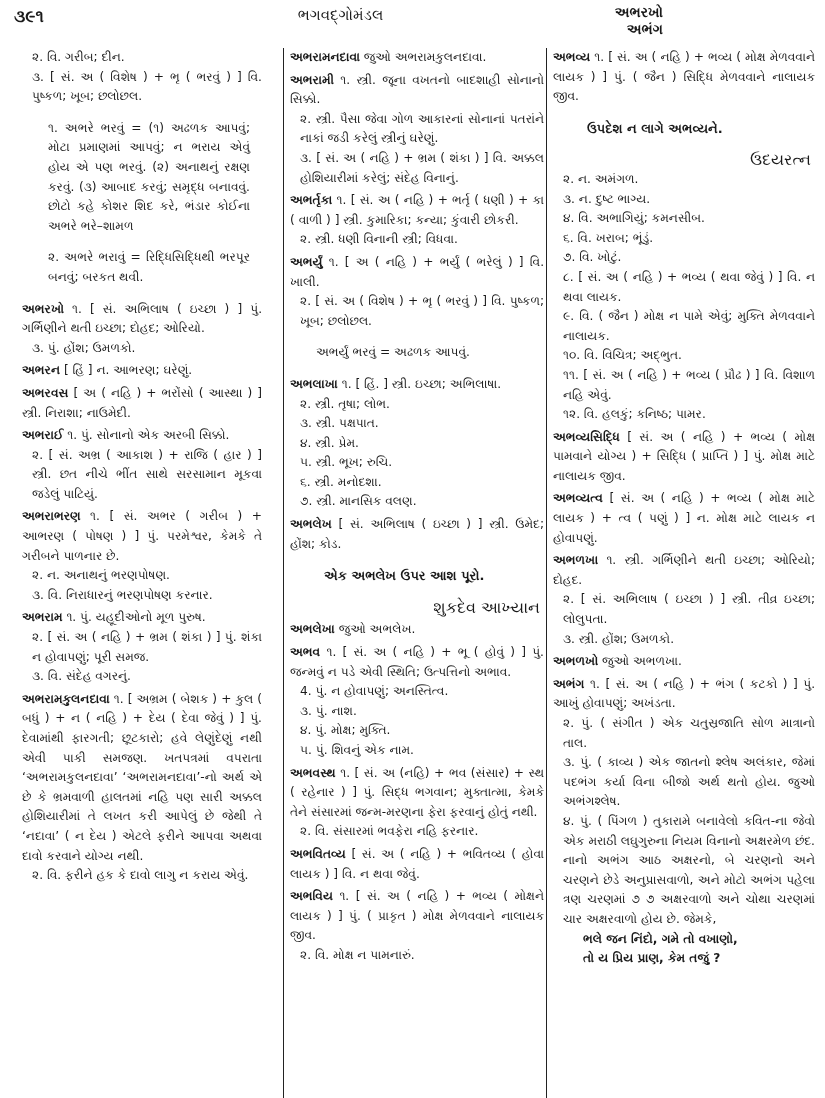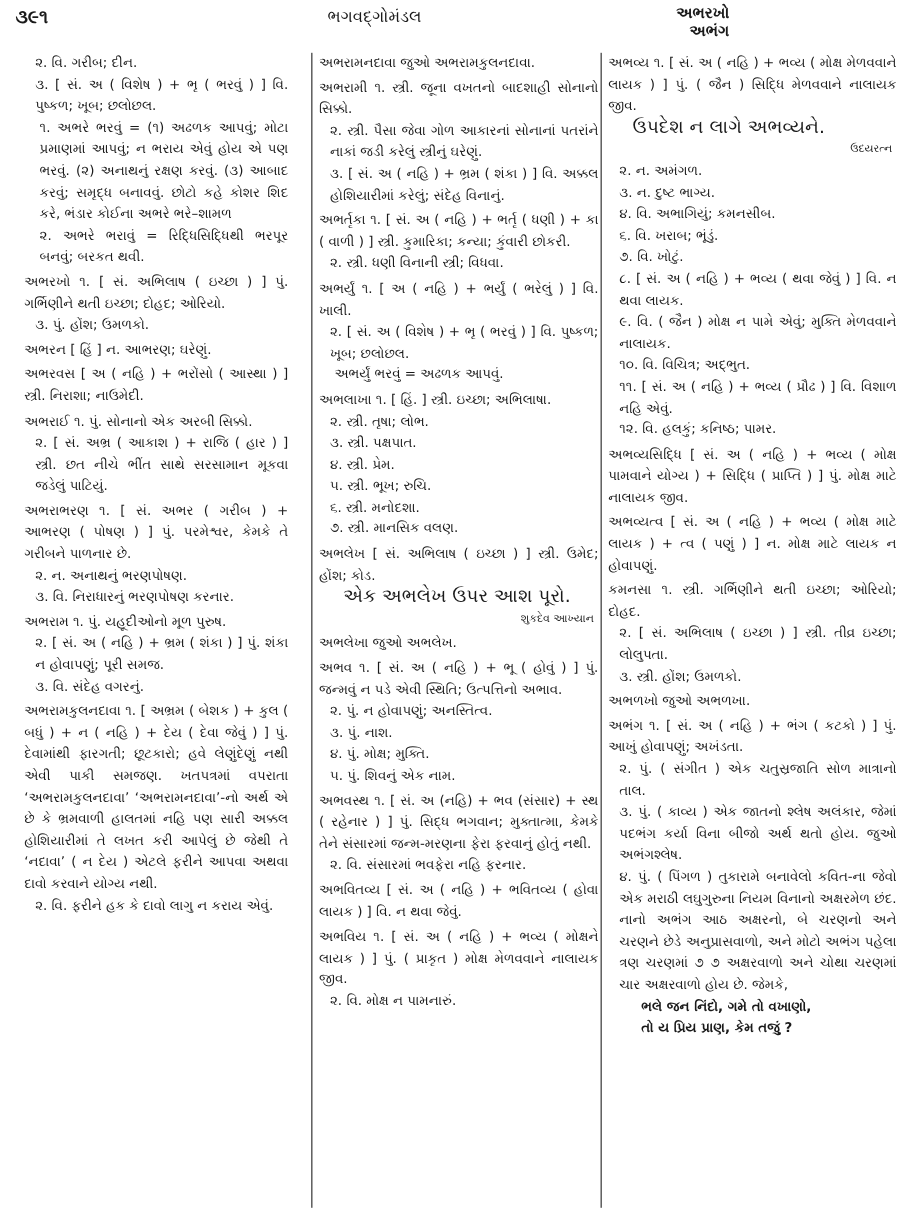--- a/index.html
+++ b/index.html
@@ -15,7 +15,7 @@
   .col2 { left: 283px; width: 254px; border-left: 1.5px solid #222; padding-left: 6px; }
   .col3 { left: 546px; width: 262px; border-left: 1.5px solid #222; padding-left: 6px; }
   .entry { margin: 0 0 3px 0; text-align: justify; }
-  .head { font-weight: normal; }
+  .head { font-weight: bold; }
   .sense { padding-left: 10px; margin: 0; text-align: justify; }
   .quote { padding-left: 22px; margin: 0; font-size: 17px; }
   .cite { text-align: right; margin: 0; font-size: 10px; padding-right: 4px; }

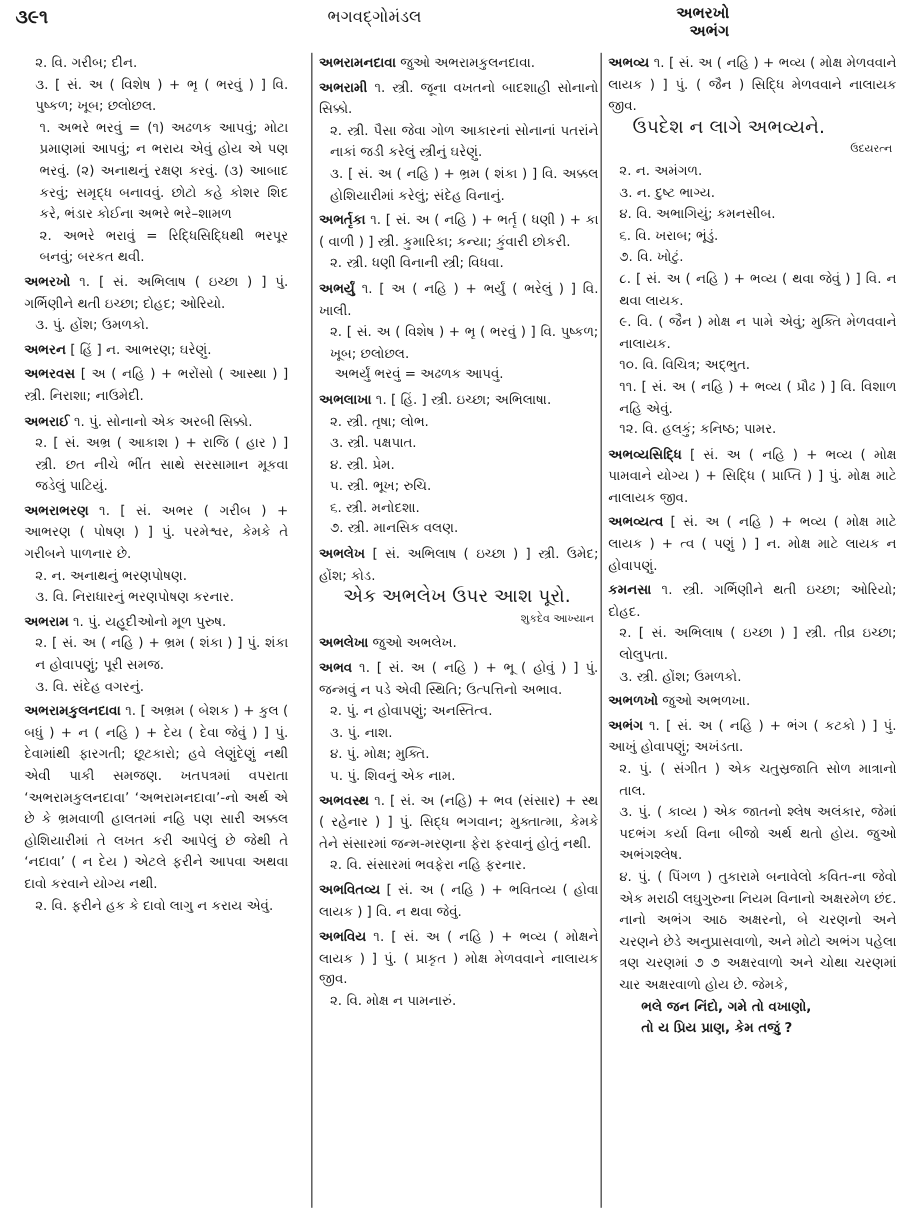--- a/index.html
+++ b/index.html
@@ -19,7 +19,7 @@
   .sense { padding-left: 10px; margin: 0; text-align: justify; }
   .quote { padding-left: 22px; margin: 0; font-size: 17px; }
   .cite { text-align: right; margin: 0; font-size: 10px; padding-right: 4px; }
-  .idiom { padding-left: 14px; margin: 0; text-align: justify; }
+  .idiom { padding-left: 14px; margin: 12px; text-align: justify; }
   .verse { padding-left: 30px; margin: 0; font-weight: bold; }
 </style>
 </head>

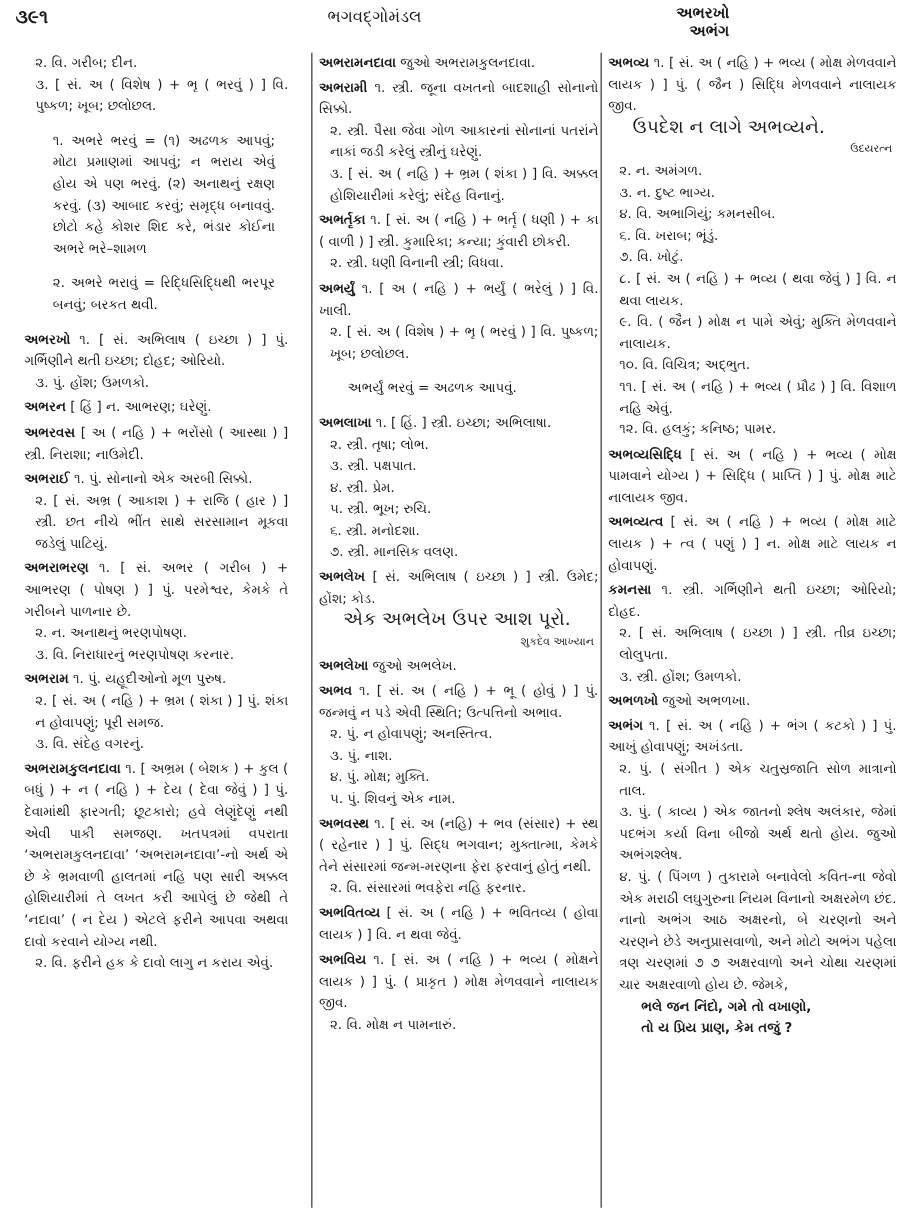--- a/index.html
+++ b/index.html
@@ -17,7 +17,7 @@
   .entry { margin: 0 0 3px 0; text-align: justify; }
   .head { font-weight: bold; }
   .sense { padding-left: 10px; margin: 0; text-align: justify; }
-  .quote { padding-left: 22px; margin: 0; font-size: 17px; }
+  .quote { padding-left: 22px; margin: 12px; font-size: 13px; font-weight: bold; }
   .cite { text-align: right; margin: 0; font-size: 10px; padding-right: 4px; }
   .idiom { padding-left: 14px; margin: 12px; text-align: justify; }
   .verse { padding-left: 30px; margin: 0; font-weight: bold; }

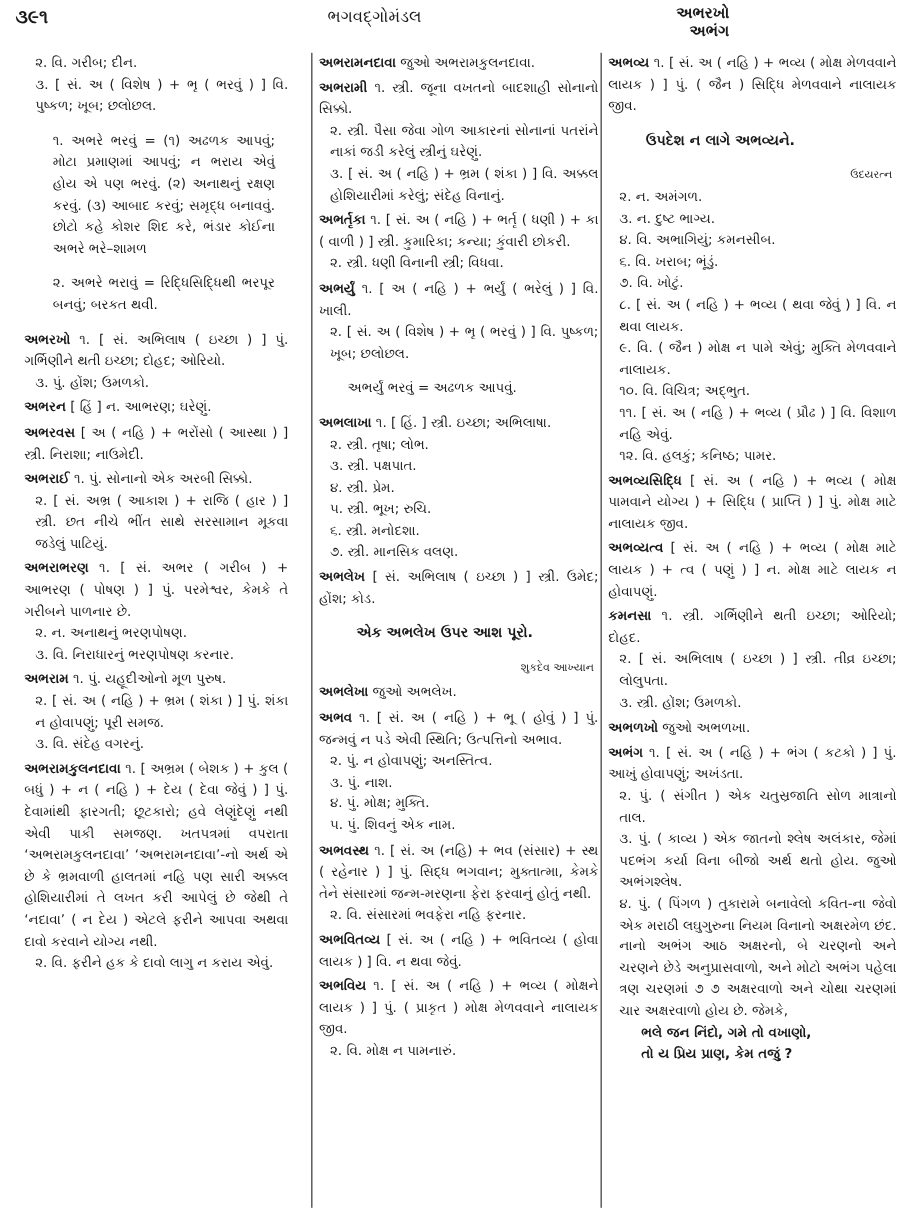--- a/index.html
+++ b/index.html
@@ -18,7 +18,7 @@
   .head { font-weight: bold; }
   .sense { padding-left: 10px; margin: 0; text-align: justify; }
   .quote { padding-left: 22px; margin: 12px; font-size: 13px; font-weight: bold; }
-  .cite { text-align: right; margin: 0; font-size: 10px; padding-right: 4px; }
+  .cite { text-align: right; margin: 0; font-size: 16px; padding-right: 4px; }
   .idiom { padding-left: 14px; margin: 12px; text-align: justify; }
   .verse { padding-left: 30px; margin: 0; font-weight: bold; }
 </style>

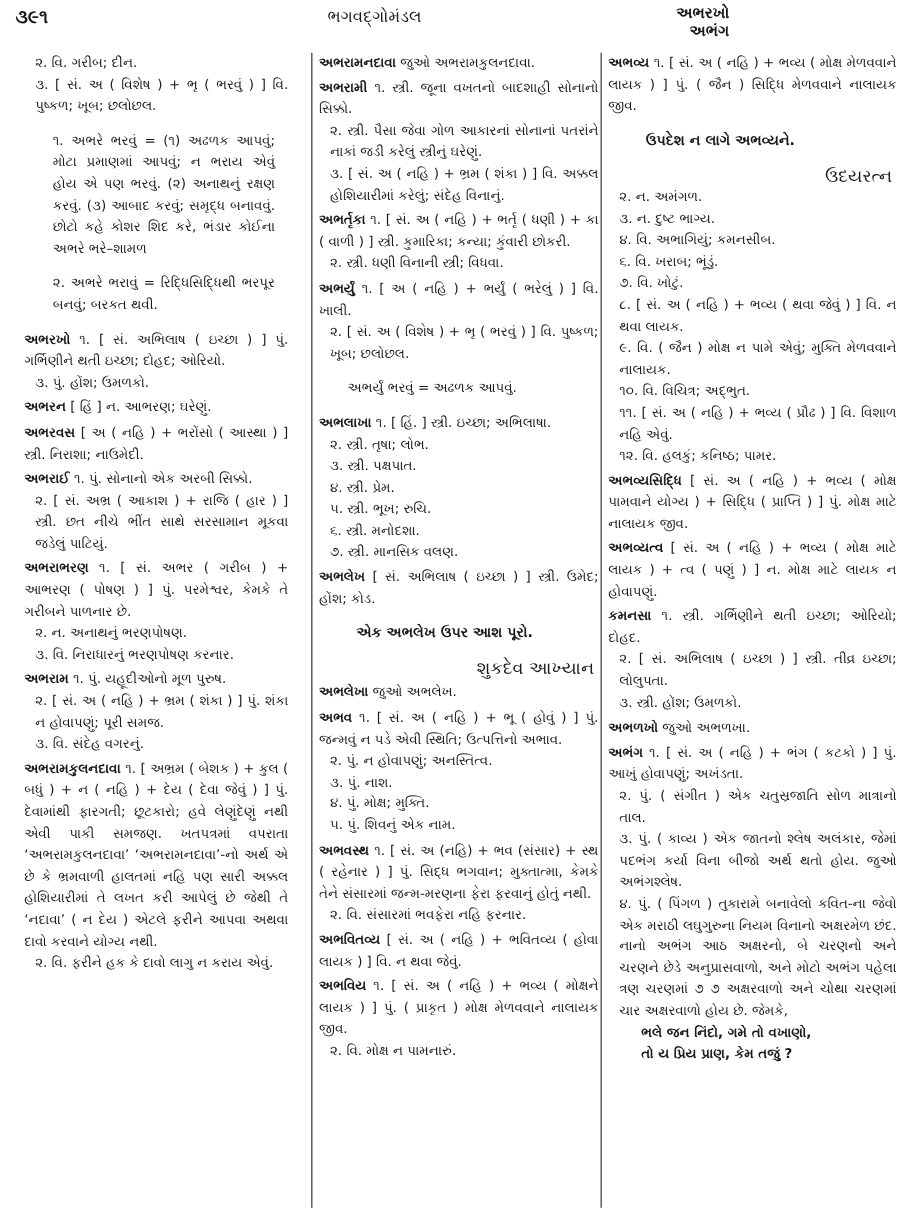--- a/index.html
+++ b/index.html
@@ -148,7 +148,7 @@
         <div class="first"><span class="head">અભવ્યત્વ</span> <span>[ સં. અ ( નહિ ) + ભવ્ય ( મોક્ષ માટે લાયક ) + ત્વ ( પણું ) ] ન. મોક્ષ માટે લાયક ન હોવાપણું.</span></div>
       </div>
       <div class="entry">
-        <div class="first"><span class="head">કમનસા</span> <span>૧. સ્ત્રી. ગર્ભિણીને થતી ઇચ્છા; ઓરિયો; દોહદ.</span></div>
+        <div class="first"><span class="head">અભળખા</span> <span>૧. સ્ત્રી. ગર્ભિણીને થતી ઇચ્છા; ઓરિયો; દોહદ.</span></div>
         <div class="sense"><span>૨. [ સં. અભિલાષ ( ઇચ્છા ) ] સ્ત્રી. તીવ્ર ઇચ્છા; લોલુપતા.</span></div>
         <div class="sense"><span>૩. સ્ત્રી. હોંશ; ઉમળકો.</span></div>
       </div>

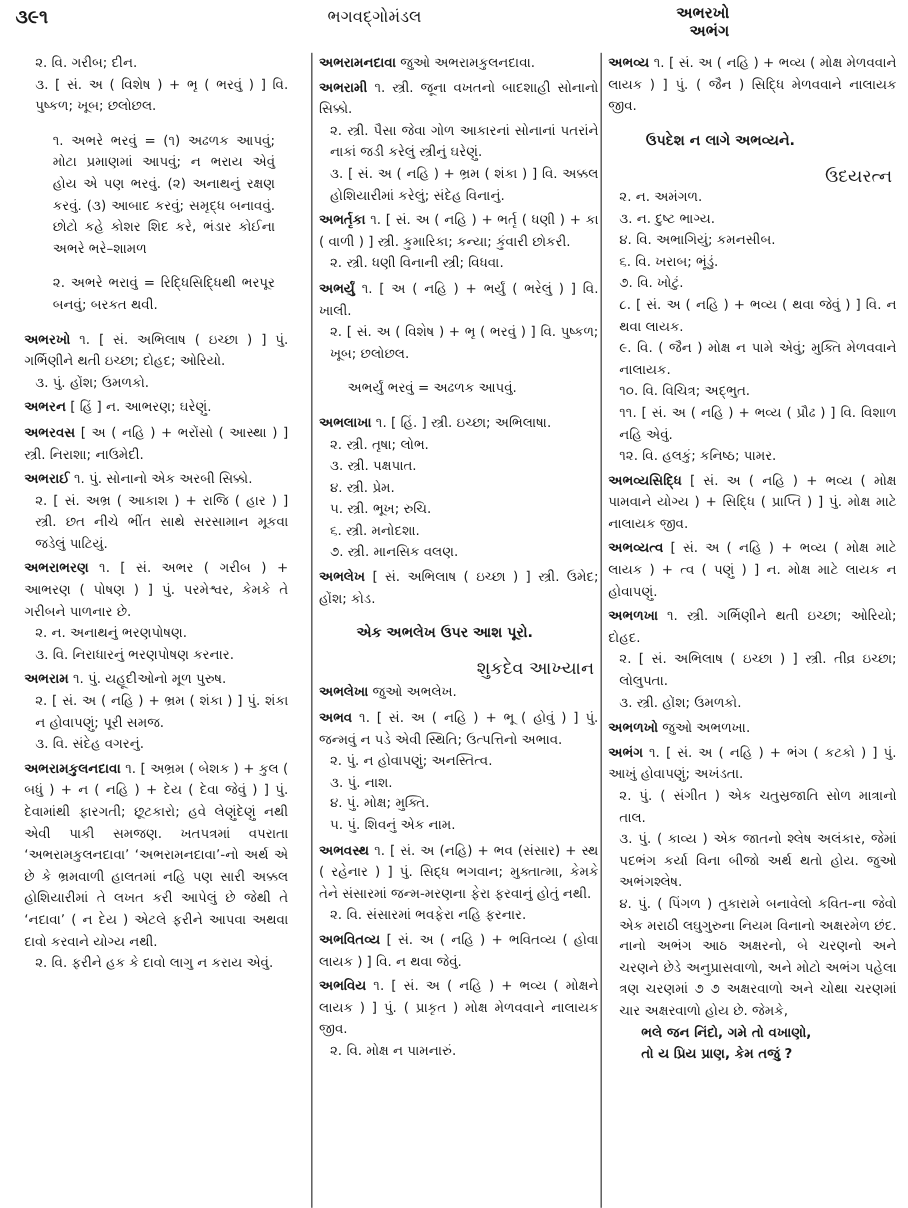--- a/index.html
+++ b/index.html
@@ -108,7 +108,7 @@
       </div>
       <div class="entry">
         <div class="first"><span class="head">અભવ</span> <span>૧. [ સં. અ ( નહિ ) + ભૂ ( હોવું ) ] પું. જન્મવું ન પડે એવી સ્થિતિ; ઉત્પત્તિનો અભાવ.</span></div>
-        <div class="sense"><span>૨. પું. ન હોવાપણું; અનસ્તિત્વ.</span></div>
+        <div class="sense"><span>4. પું. ન હોવાપણું; અનસ્તિત્વ.</span></div>
         <div class="sense"><span>૩. પું. નાશ.</span></div>
         <div class="sense"><span>૪. પું. મોક્ષ; મુક્તિ.</span></div>
         <div class="sense"><span>૫. પું. શિવનું એક નામ.</span></div>

